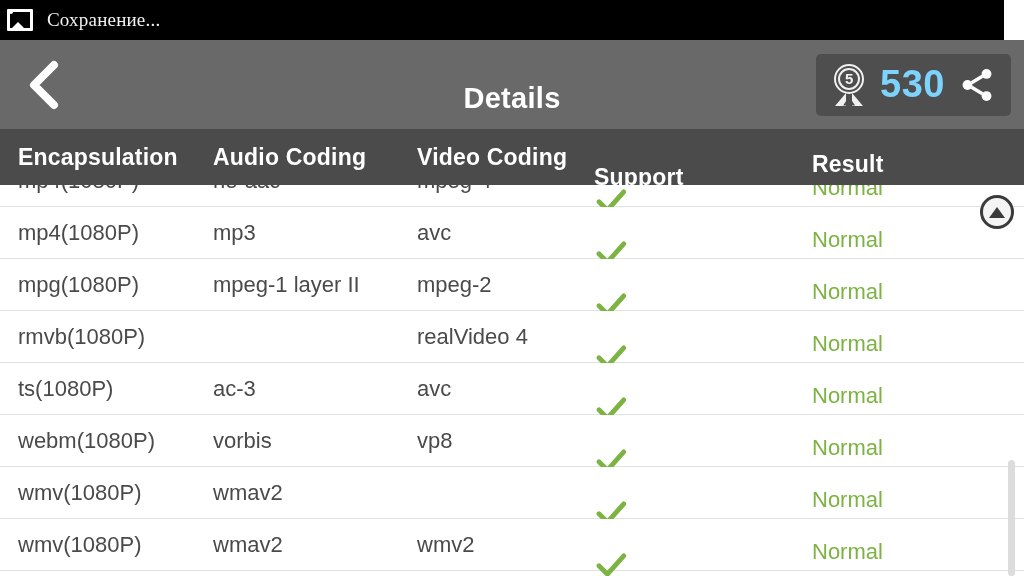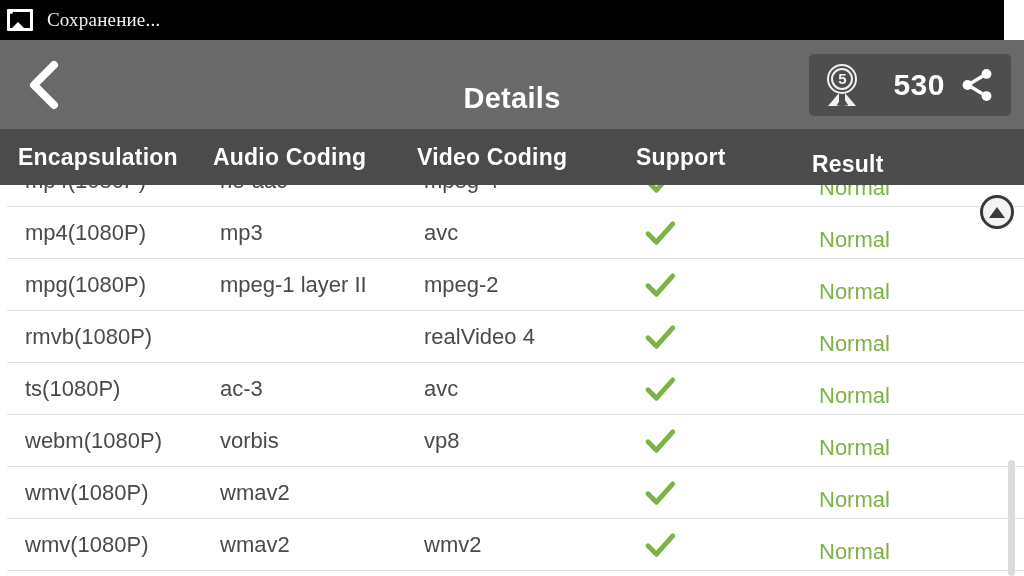--- a/index.html
+++ b/index.html
@@ -129,11 +129,10 @@
     clip-path: polygon(50% 0, 100% 100%, 0 100%);
   }
   .score-value {
-    color: #ffffff;
-    font-size: 30px;
+    color: #7dd3fc;
+    font-size: 38px;
     font-weight: bold;
     letter-spacing: 0.5px;
-    margin-left: 20px;
   }
   .share-icon { width: 38px; height: 38px; flex: 0 0 auto; }
 

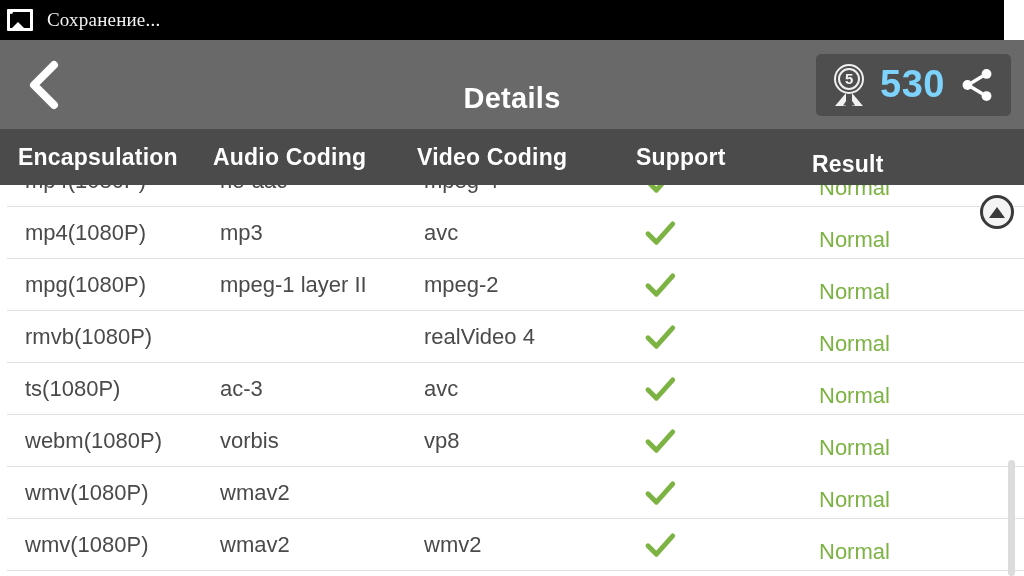--- a/index.html
+++ b/index.html
@@ -184,7 +184,7 @@
   .c0 { left: 18px; }
   .c1 { left: 213px; }
   .c2 { left: 417px; }
-  .c3 { left: 636px; }
+  .c3 { left: 594px; margin-top: 20px; }
   .c4 { left: 812px; margin-top: 7px; }
 
   

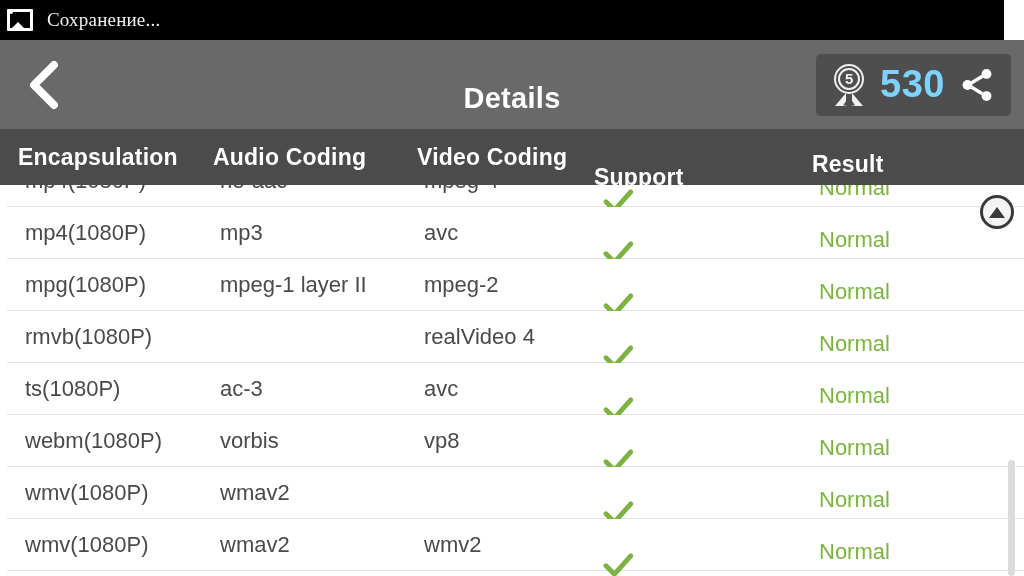--- a/index.html
+++ b/index.html
@@ -162,7 +162,7 @@
     overflow: hidden;
     background: #ffffff;
   }
-  .rows { position: absolute; top: -30px; left: 0; width: 1024px; padding-left: 7px; }
+  .rows { position: absolute; top: -30px; left: 0; width: 1024px; }
   .row {
     position: relative;
     height: 52px;

